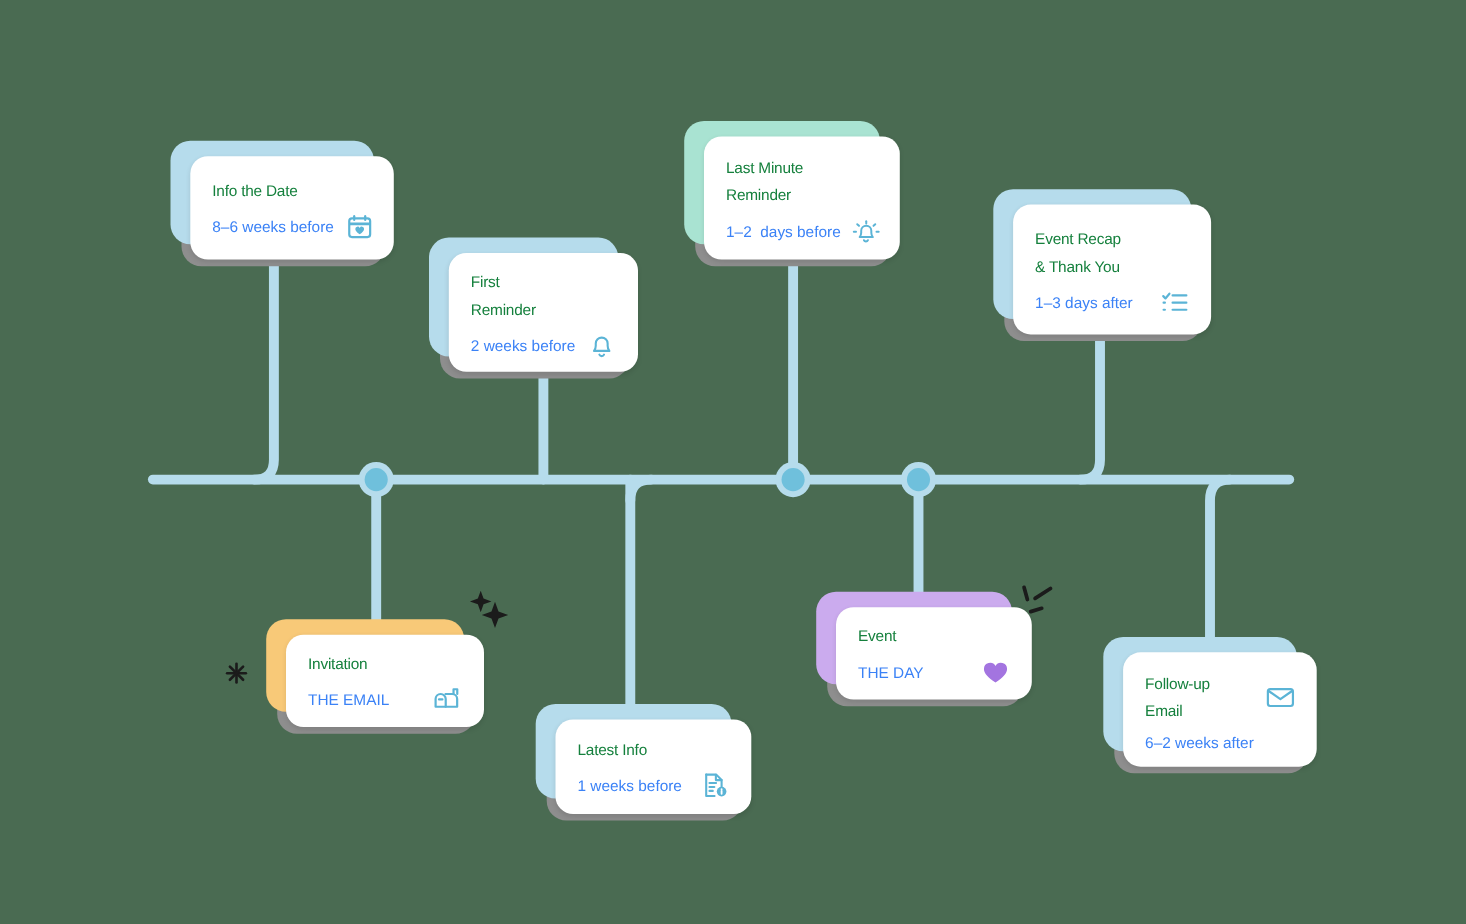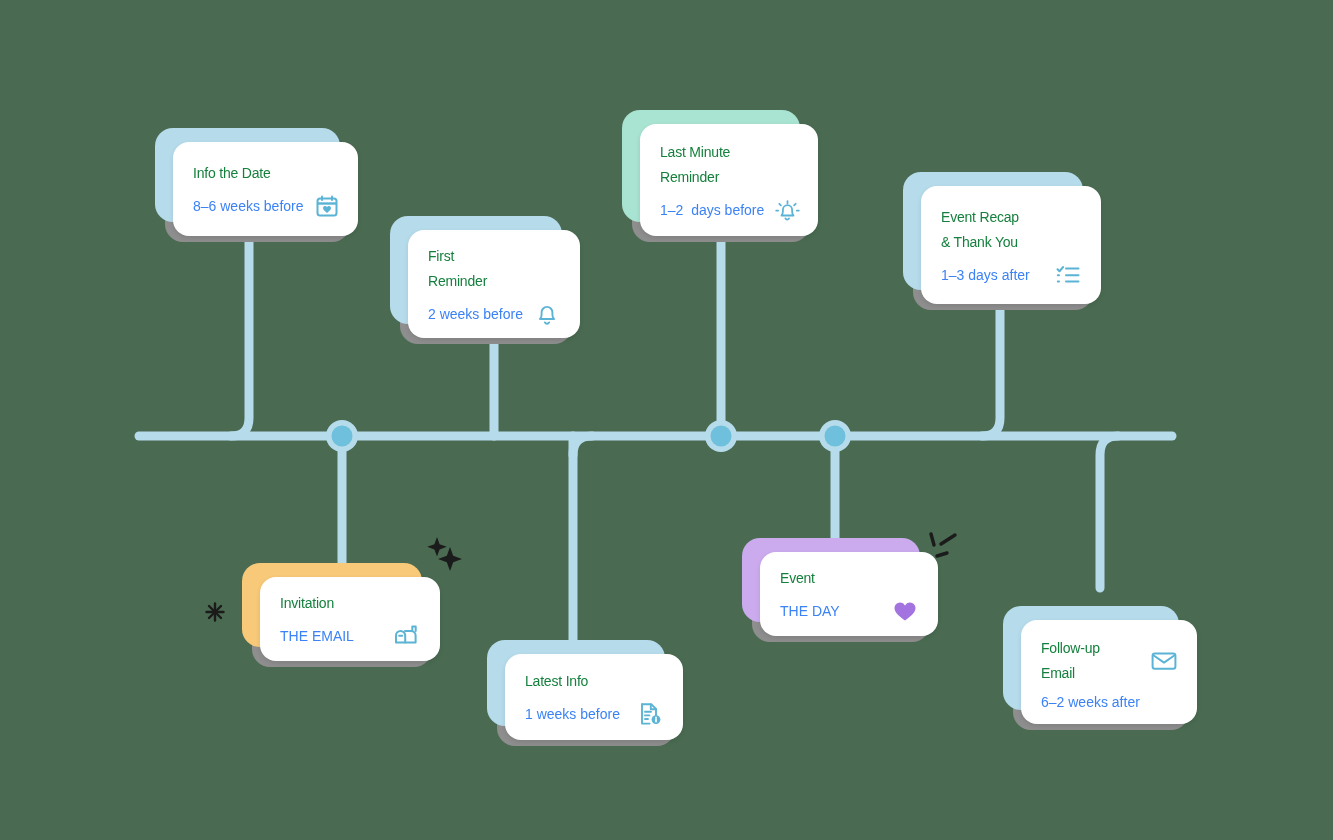--- a/index.html
+++ b/index.html
@@ -314,7 +314,7 @@
     </div>
   </div>
 
-  <div class="card-wrap" style="left:1003px; top:606px; width:176px; height:104px;padding-left:16px;">
+  <div class="card-wrap" style="left:1003px; top:579px; width:176px; height:104px;padding-left:16px;">
     <div class="card-shadowblock"></div>
     <div class="card-accent" style="background:#b6dcec;"></div>
     <div class="card-face">

